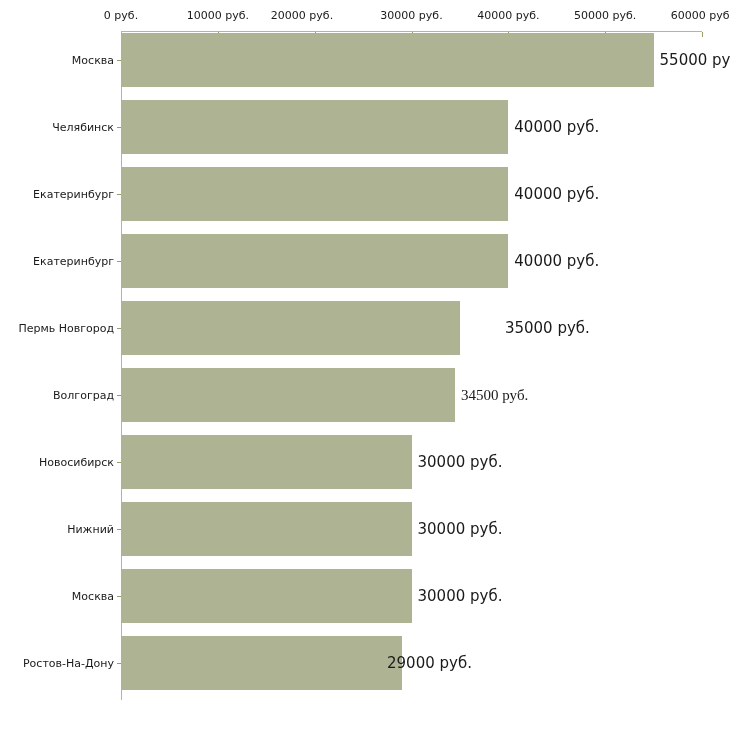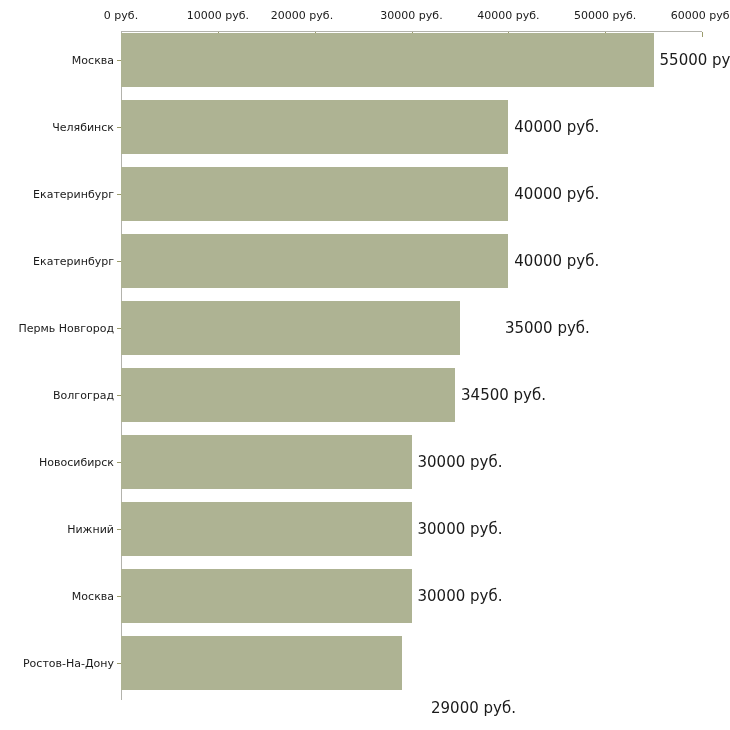--- a/index.html
+++ b/index.html
@@ -178,7 +178,7 @@
       <div class="bar" style="left: 121px; top: 301px; width: 338.917px; height: 54px; background: rgb(174, 179, 147);"></div>
       <div class="bar-value" style="left: 465.917px; top: 328px; margin-left: 39px;">35000 руб.</div>
       <div class="bar" style="left: 121px; top: 368px; width: 334.075px; height: 54px; background: rgb(174, 179, 147);"></div>
-      <div class="bar-value" style="left: 461.075px; top: 395px;">34500 руб.</div>
+      <div class="bar-value" style="left: 461.075px; top: 395px; font-family: Liberation Serif, serif;">34500 руб.</div>
       <div class="bar" style="left: 121px; top: 435px; width: 290.5px; height: 54px; background: rgb(174, 179, 147);"></div>
       <div class="bar-value" style="left: 417.5px; top: 462px;">30000 руб.</div>
       <div class="bar" style="left: 121px; top: 502px; width: 290.5px; height: 54px; background: rgb(174, 179, 147);"></div>

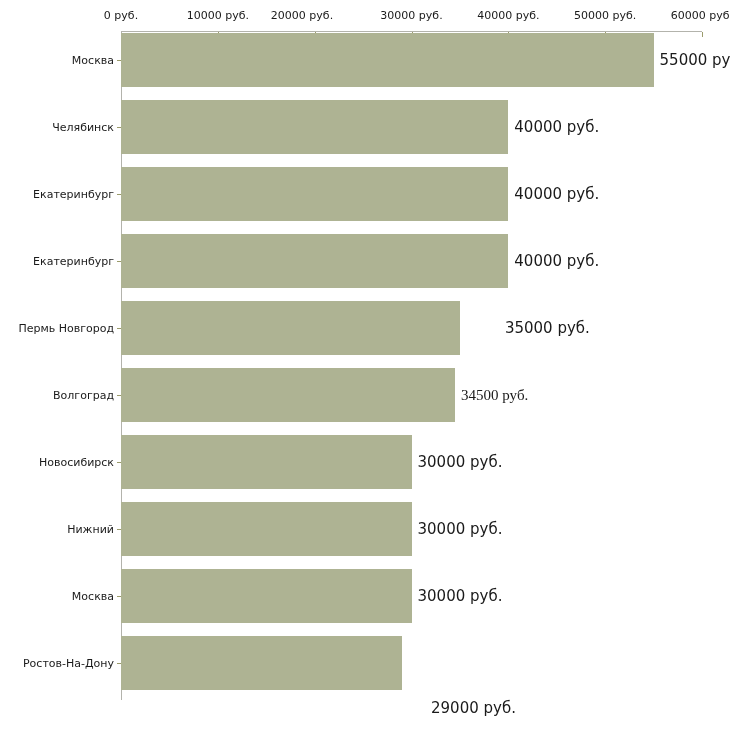--- a/index.html
+++ b/index.html
@@ -186,7 +186,7 @@
       <div class="bar" style="left: 121px; top: 569px; width: 290.5px; height: 54px; background: rgb(174, 179, 147);"></div>
       <div class="bar-value" style="left: 417.5px; top: 596px;">30000 руб.</div>
       <div class="bar" style="left: 121px; top: 636px; width: 280.817px; height: 54px; background: rgb(174, 179, 147);"></div>
-      <div class="bar-value" style="left: 431px; top: 663px; margin-top: 45px;">29000 руб.</div>
+      <div class="bar-value" style="left: 387px; top: 663px;">29000 руб.</div>
     </div>
 
 </div>

